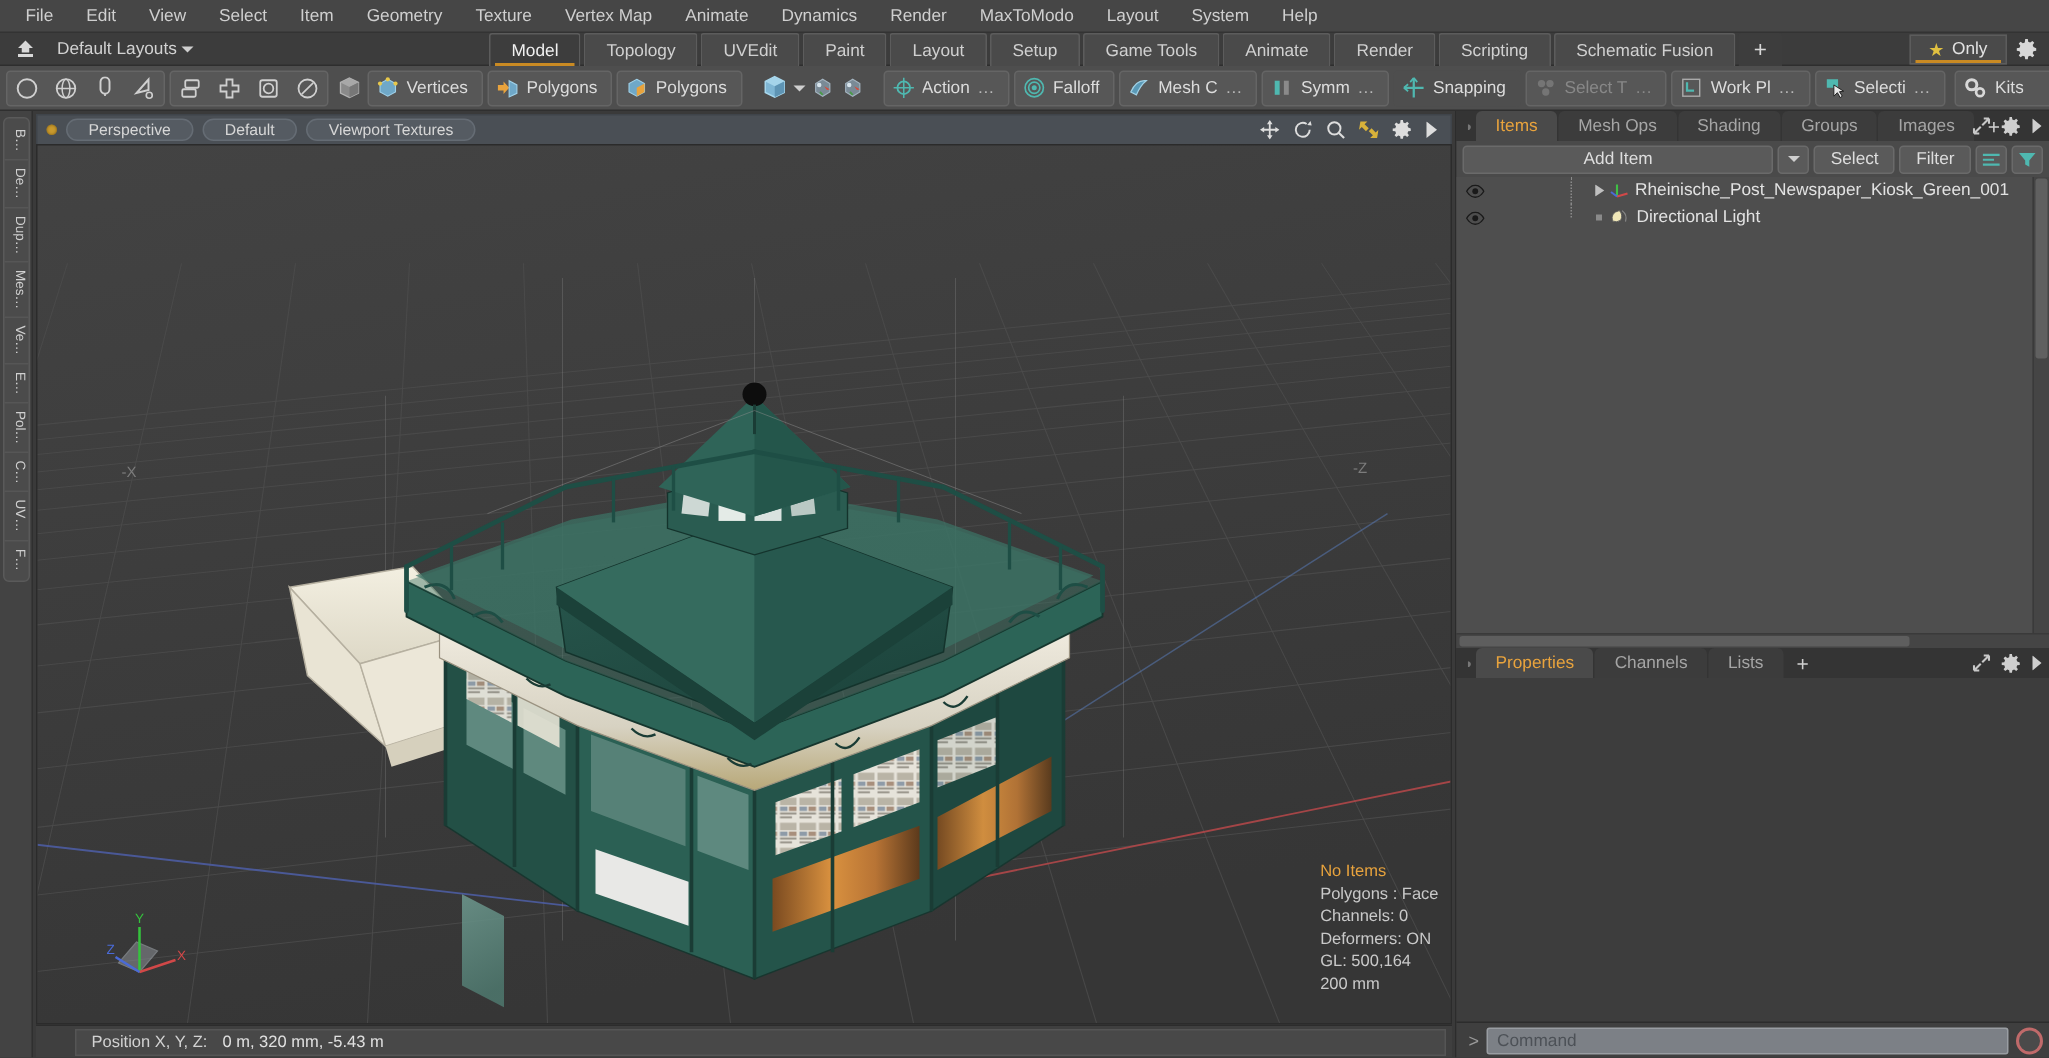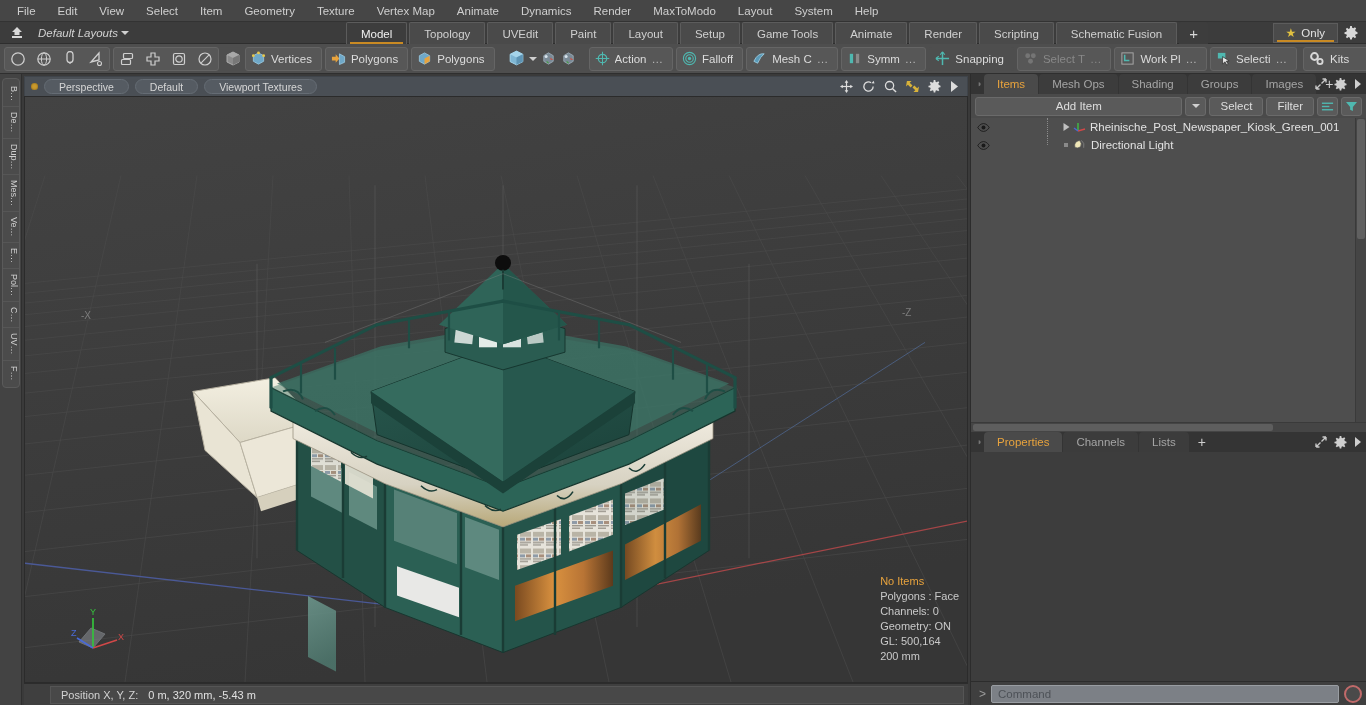--- a/index.html
+++ b/index.html
@@ -35,7 +35,7 @@
   }
   .layoutsel {
     margin-left: 6px; color: #d2d2d2; font-size: 11.5px; white-space: nowrap;
-    padding: 0 4px; display: flex; align-items: center; gap: 3px; font-style: italic;
+    padding: 0 4px; display: flex; align-items: center; gap: 3px;
   }
   .caret { width: 0; height: 0; border-left: 4px solid transparent; border-right: 4px solid transparent; border-top: 4px solid #cfcfcf; }
   .ltabs { position: absolute; left: 326px; top: 0; display: flex; height: 22px; align-items: stretch; }

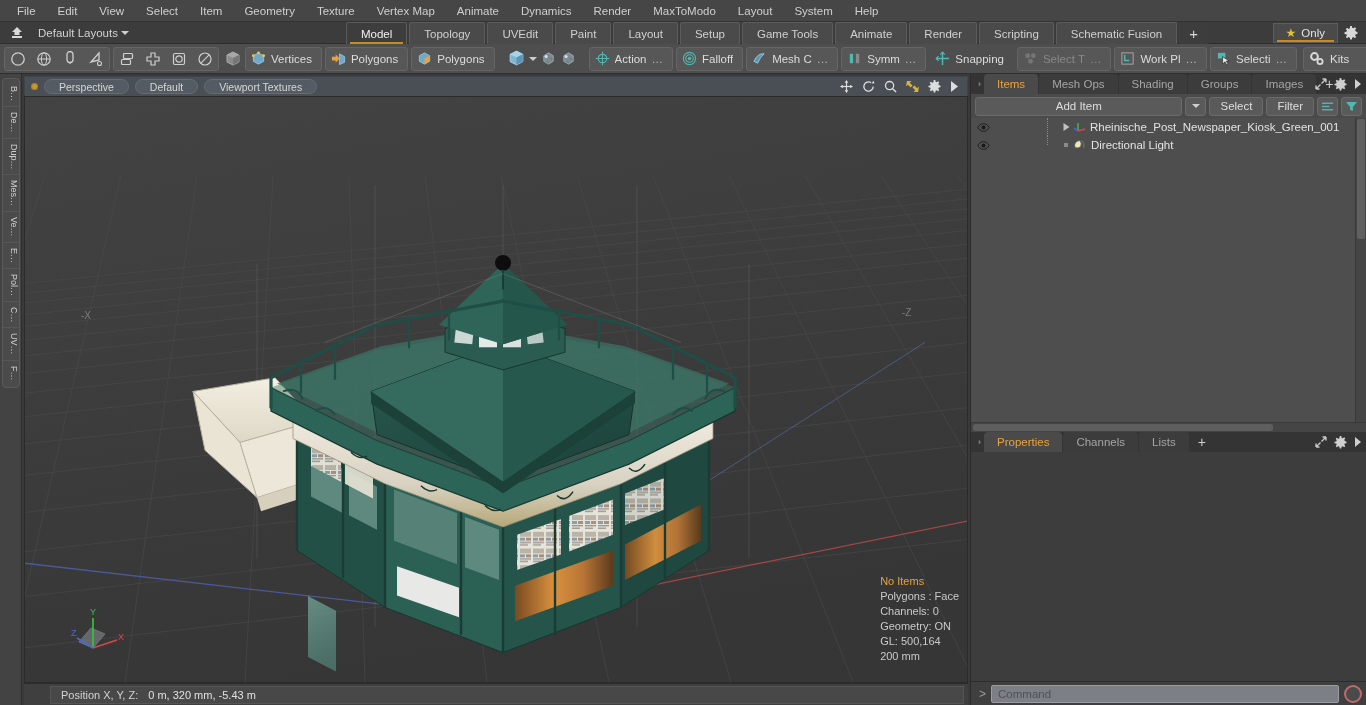--- a/index.html
+++ b/index.html
@@ -45,7 +45,7 @@
     font-size: 11.5px; color: #d0d0d0; white-space: nowrap; cursor: default; position: relative;
     border-radius: 2px 2px 0 0;
   }
-  .ltab.active { background: #3d3d3d; color: #f0f0f0; margin-left: 20px; }
+  .ltab.active { background: #3d3d3d; color: #f0f0f0; }
   .ltab.active::after {
     content: ""; position: absolute; left: 3px; right: 3px; bottom: 0; height: 2px; background: #c98a23;
   }

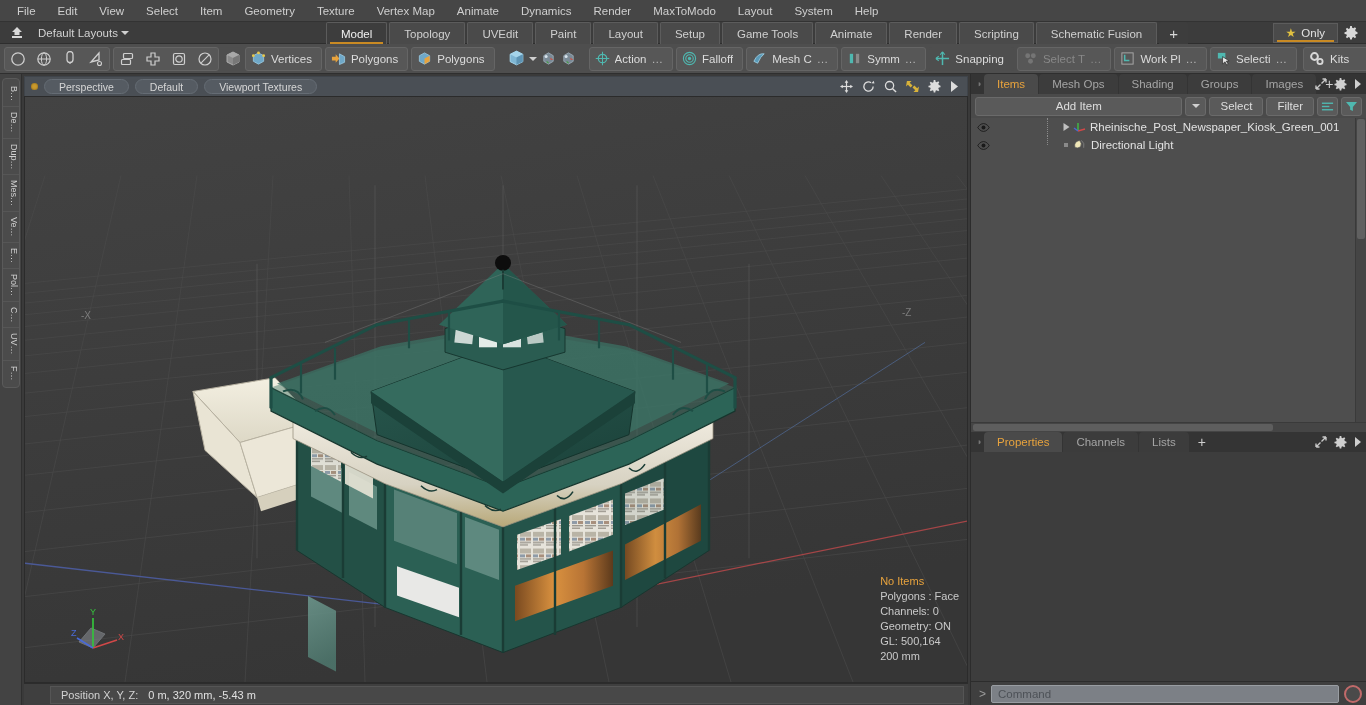--- a/index.html
+++ b/index.html
@@ -748,7 +748,7 @@
           <div class="hl">No Items</div>
           <div>Polygons : Face</div>
           <div>Channels: 0</div>
-          <div>Geometry: ON</div>
+          <div>Deformers: ON</div>
           <div>GL: 500,164</div>
           <div>200 mm</div>
         </div>

